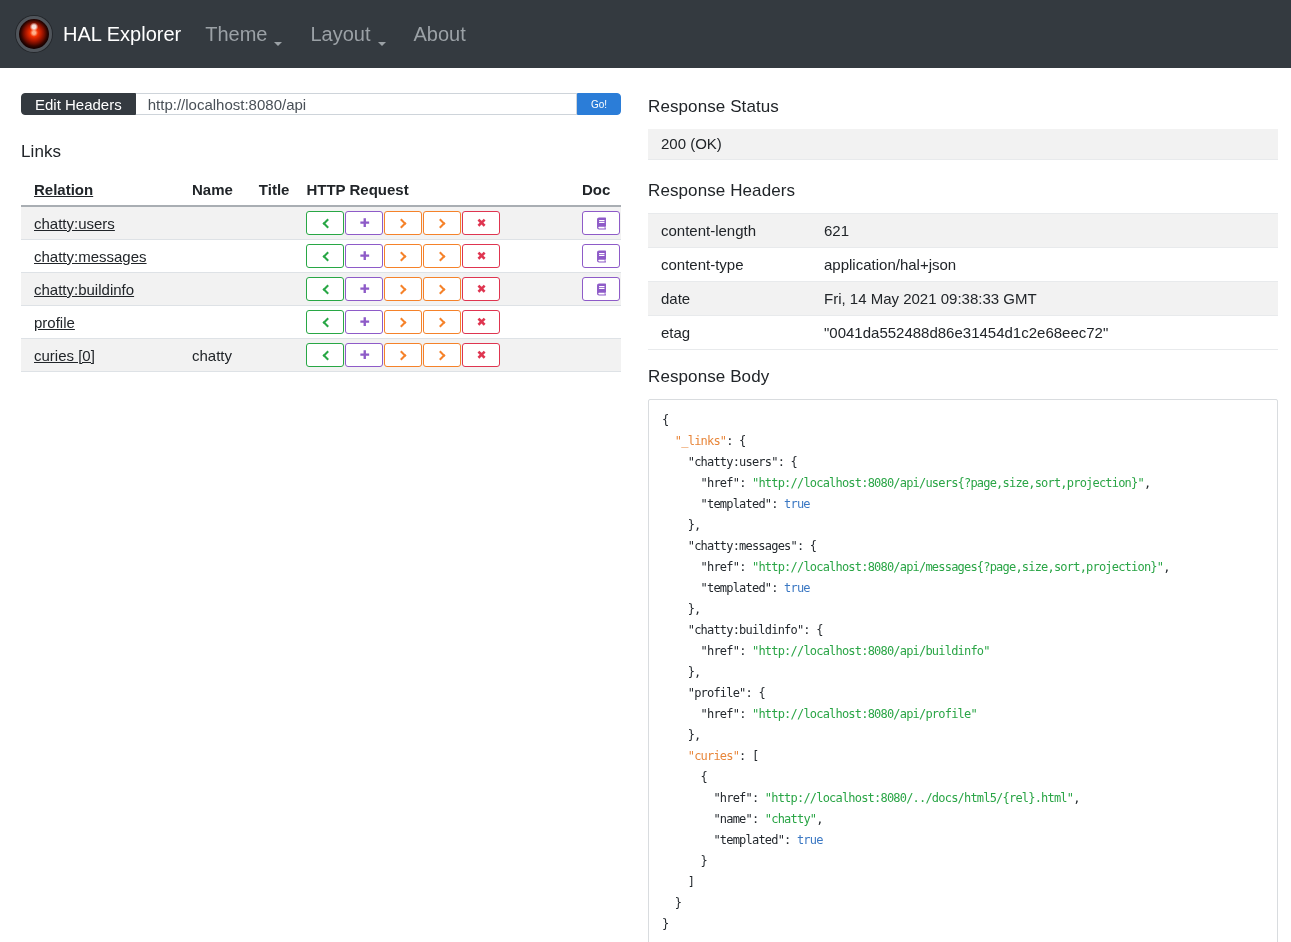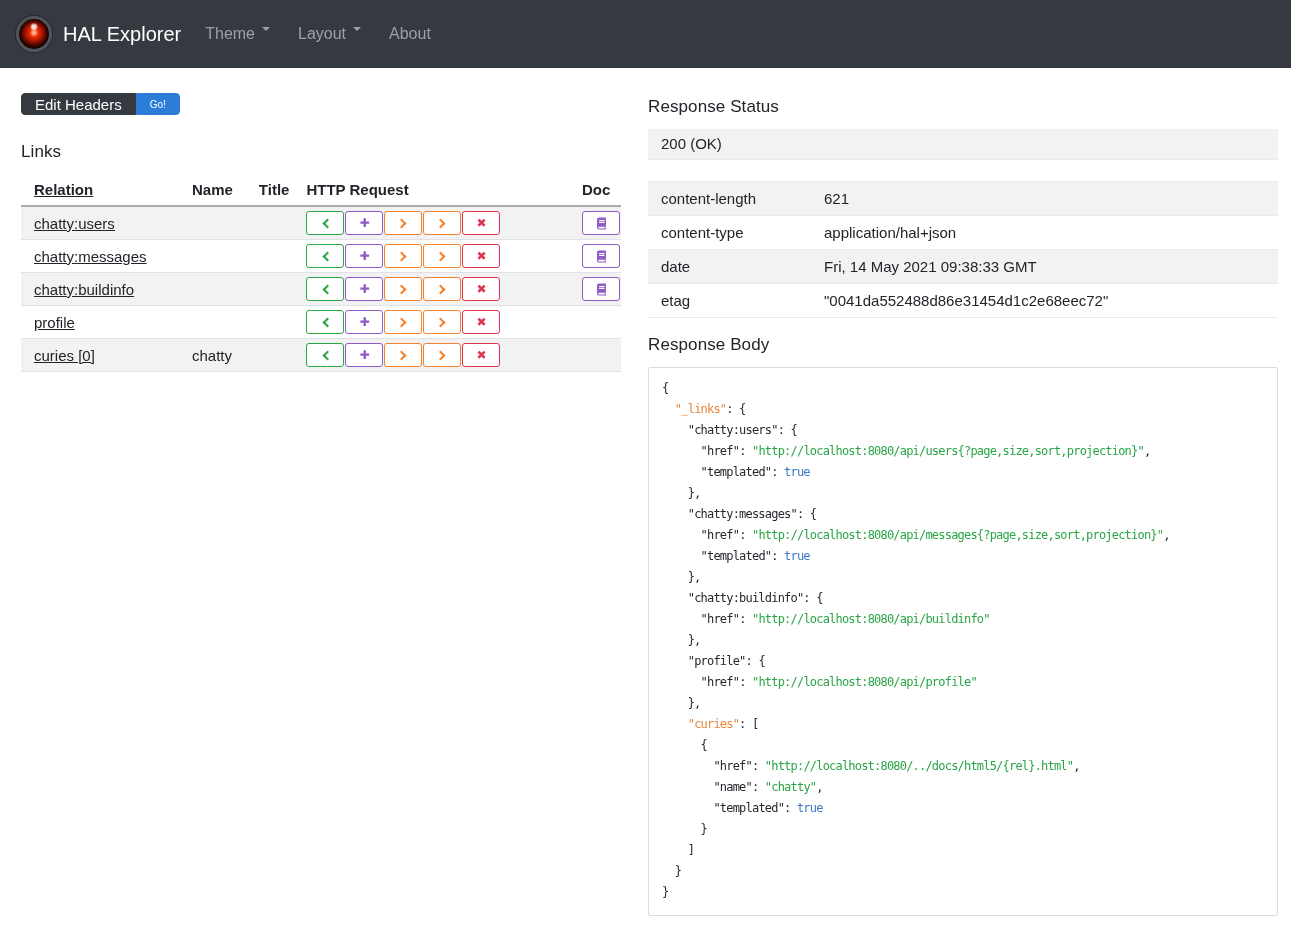--- a/index.html
+++ b/index.html
@@ -29,7 +29,7 @@
   .nav-items{ display:flex; align-items:center; margin-left:10px; }
   .nav-link{
     color:var(--navbar-link,rgba(255,255,255,.55)); text-decoration:none;
-    font-size:16px; padding:0 14px; display:inline-flex; align-items:flex-start;
+    font-size:20px; padding:0 14px; display:inline-flex; align-items:flex-end;
   }
   .caret{
     display:inline-block; margin-left:7px; margin-top:2px;

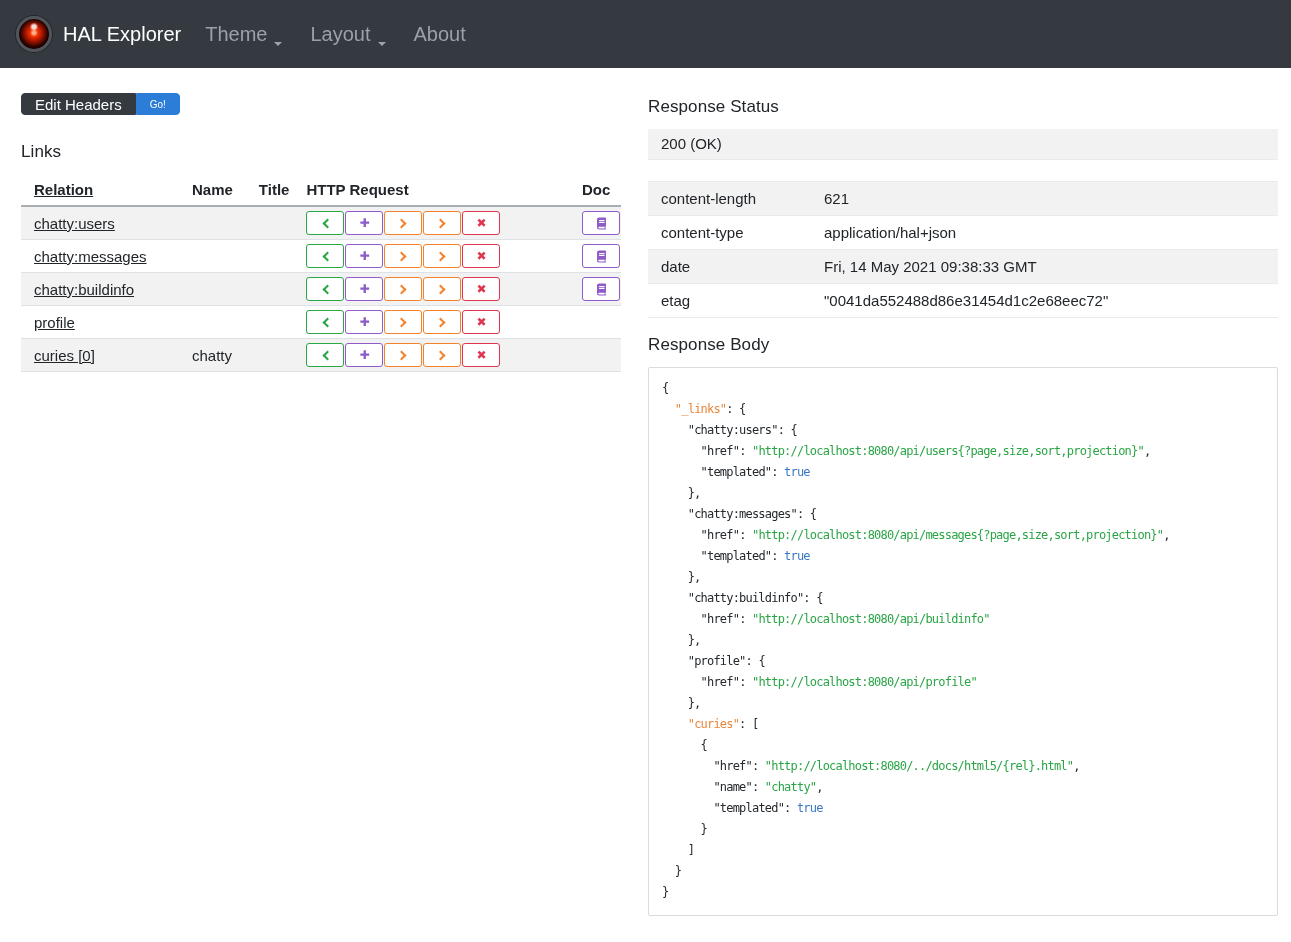--- a/index.html
+++ b/index.html
@@ -143,6 +143,7 @@
   <div class="col-left" data-interactable="false">
     <div class="addr-group" data-interactable="false">
       <button class="btn-edit-headers" data-interactable="true">Edit Headers</button>
+      <input class="url-input" type="text" data-interactable="true" value="http://localhost:8080/api" style="">
       <button class="btn-go" data-interactable="true">Go!</button>
     </div>
 

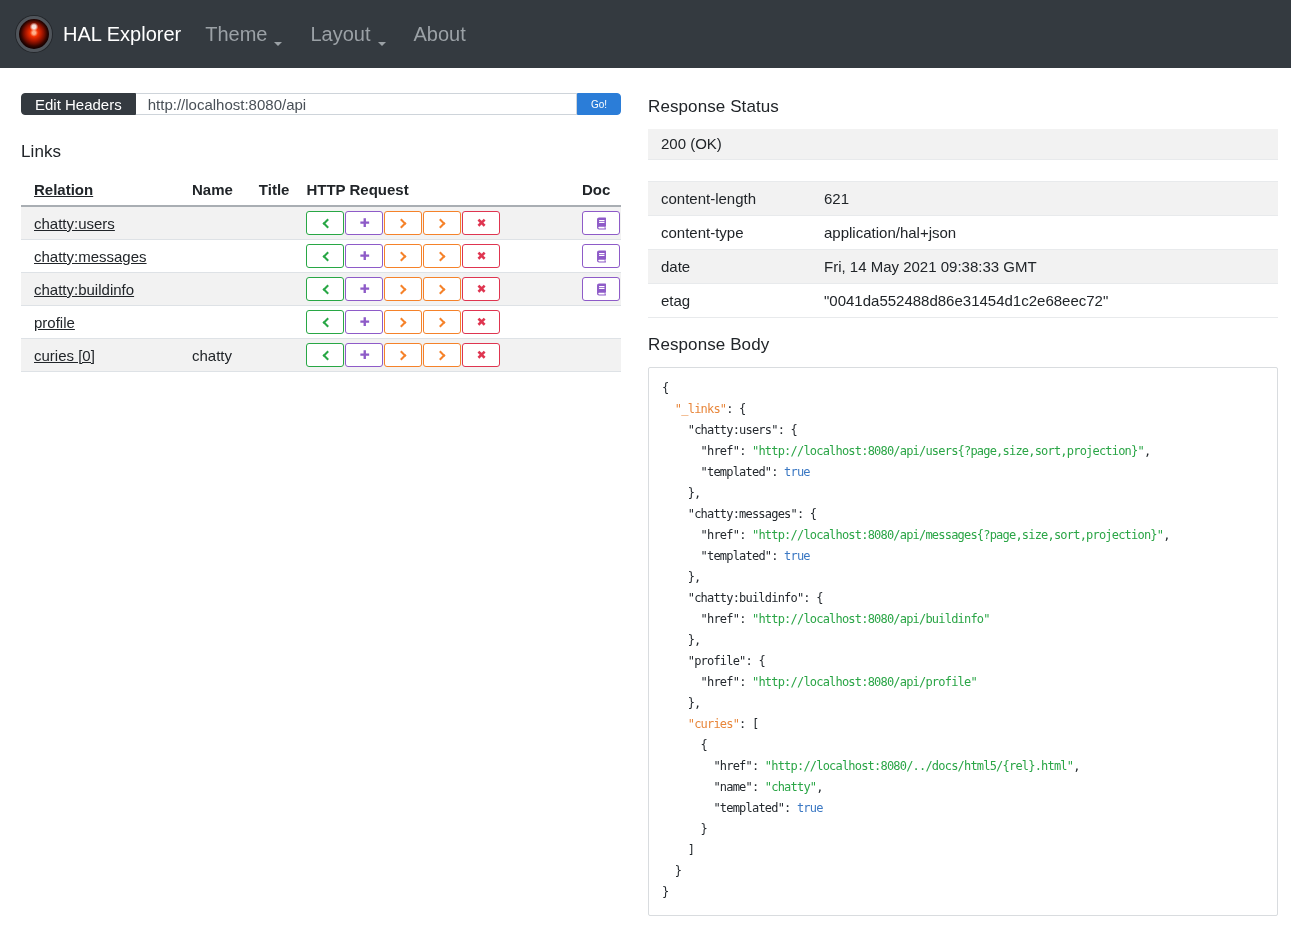--- a/index.html
+++ b/index.html
@@ -264,6 +264,7 @@
     <h2 class="section-heading" data-interactable="false">Response Status</h2>
     <div class="status-row" data-interactable="false">200 (OK)</div>
 
+    <h2 class="section-heading" data-interactable="false">Response Headers</h2>
     <table class="headers-table" data-interactable="false">
       <tbody>
           <tr data-interactable="false">

